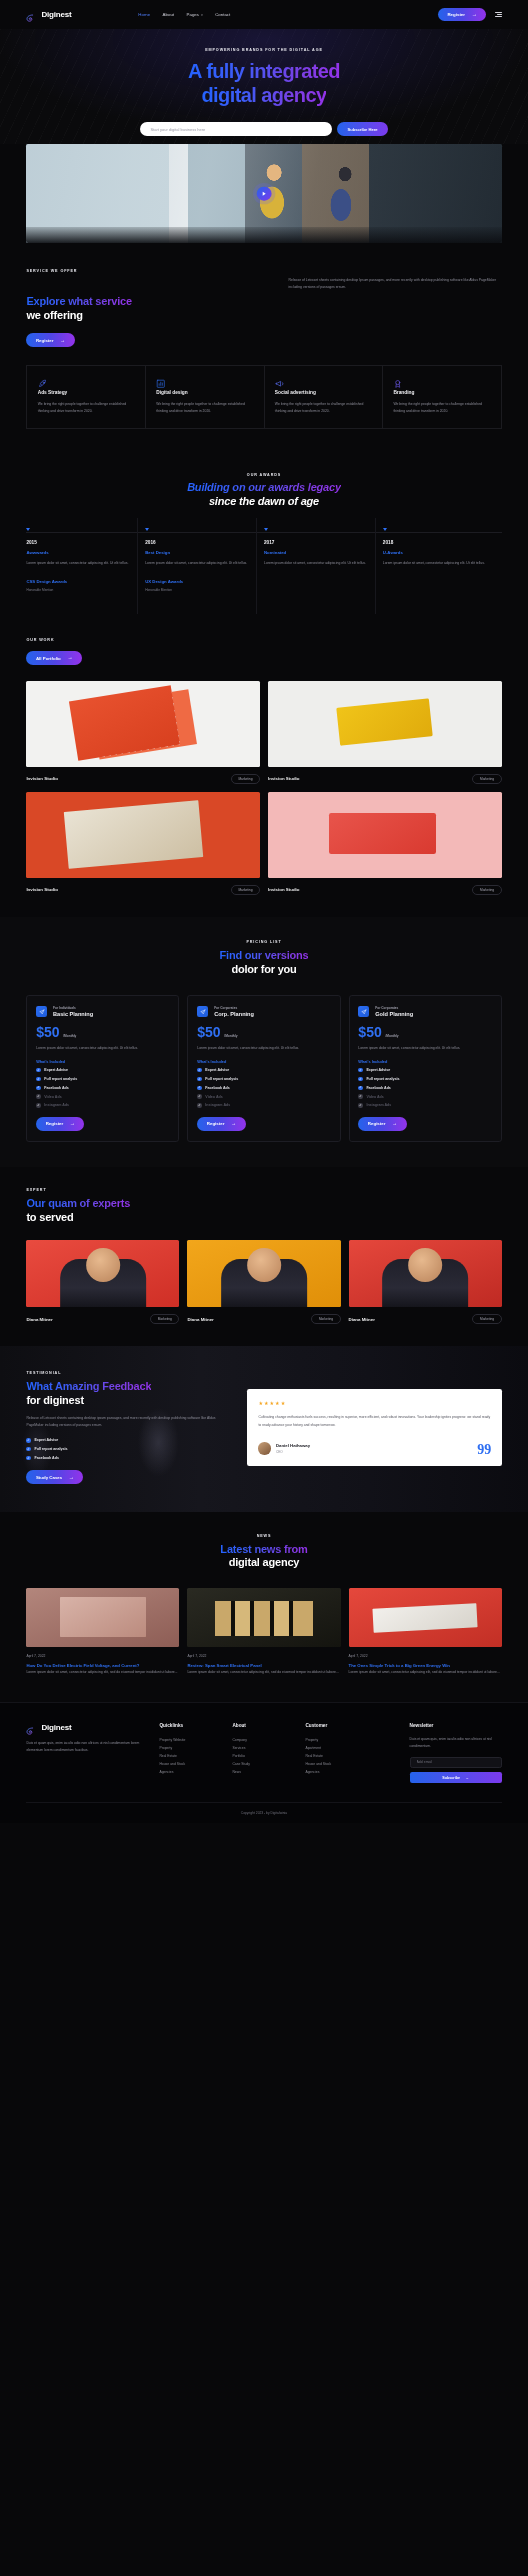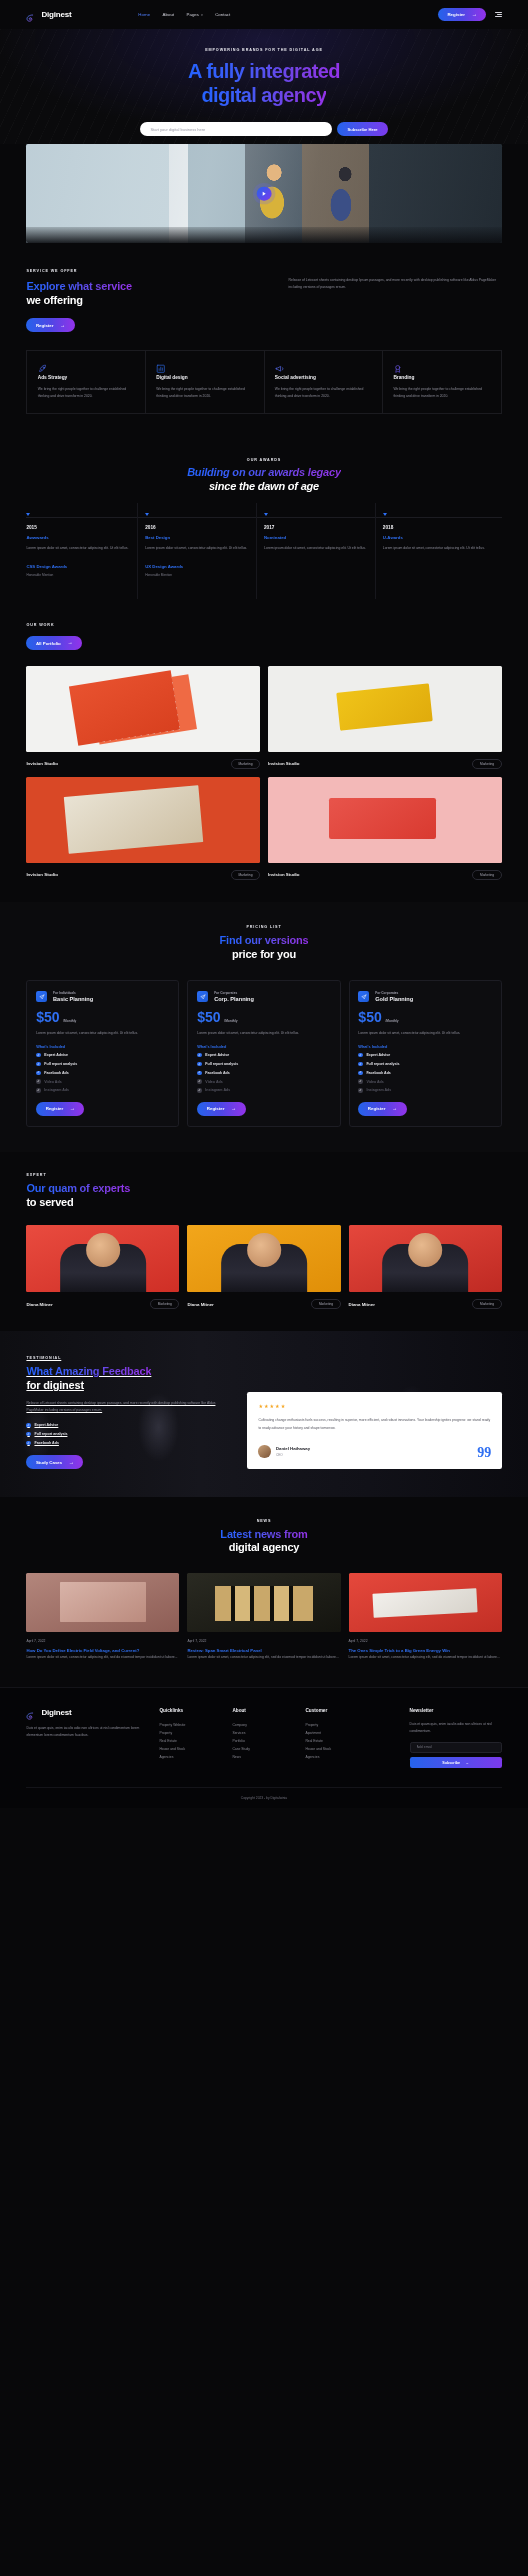--- a/index.html
+++ b/index.html
@@ -367,7 +367,7 @@
     <div class="svc-head">
       <div class="left">
         <div class="eyebrow">SERVICE WE OFFER</div>
-        <div class="sec-title" style="margin-top:7px">
+        <div class="sec-title" style="margin-top:22px">
           <span class="grad-text">Explore what service</span><br>
           <span>we offering</span>
         </div>

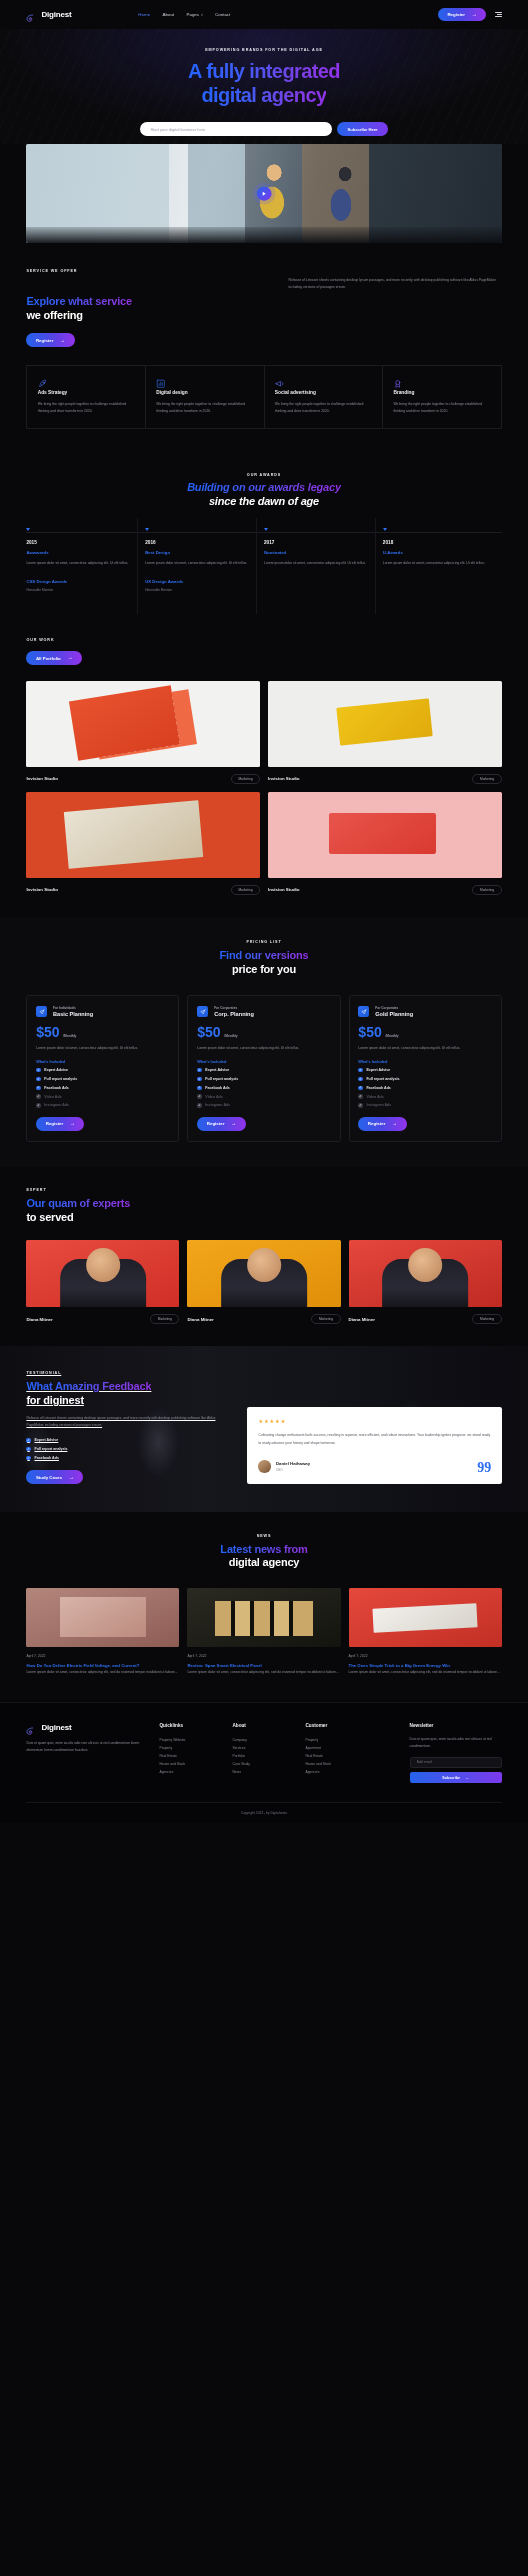--- a/index.html
+++ b/index.html
@@ -515,7 +515,7 @@
     <div class="eyebrow">PRICING LIST</div>
     <div class="sec-title" style="margin-top:4.4px">
       <span class="grad-text">Find our versions</span><br>
-      <span>price for you</span>
+      <span>dolor for you</span>
     </div>
 
     <div class="pr-grid">

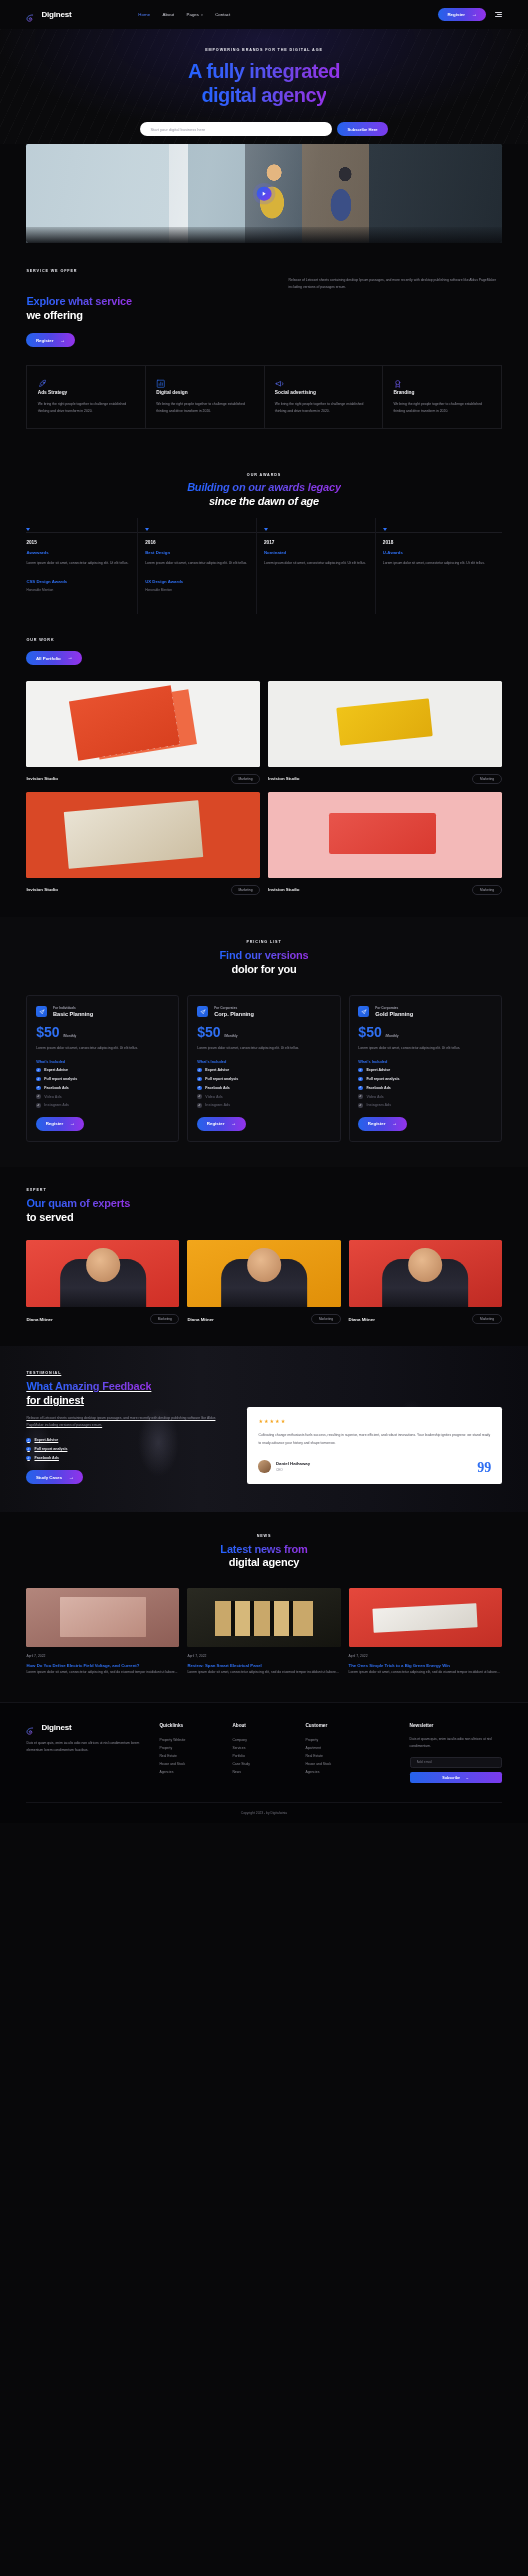--- a/index.html
+++ b/index.html
@@ -229,7 +229,7 @@
       radial-gradient(29px 51px at 78% 52%, rgba(62,62,80,.5), transparent 62%),
       radial-gradient(25px 45px at 7% 62%, rgba(56,56,72,.45), transparent 62%);
   }
-  .testi-inner { position:relative; display:flex; gap:8px; align-items:flex-end;text-decoration:underline; }
+  .testi-inner { position:relative; display:flex; gap:8px; align-items:center; }
   .testi-left { width:213px; }
   .testi-left .body-sm { margin-top:7.3px; width:194px; }
   .testi-feats { margin-top:8.8px; }

